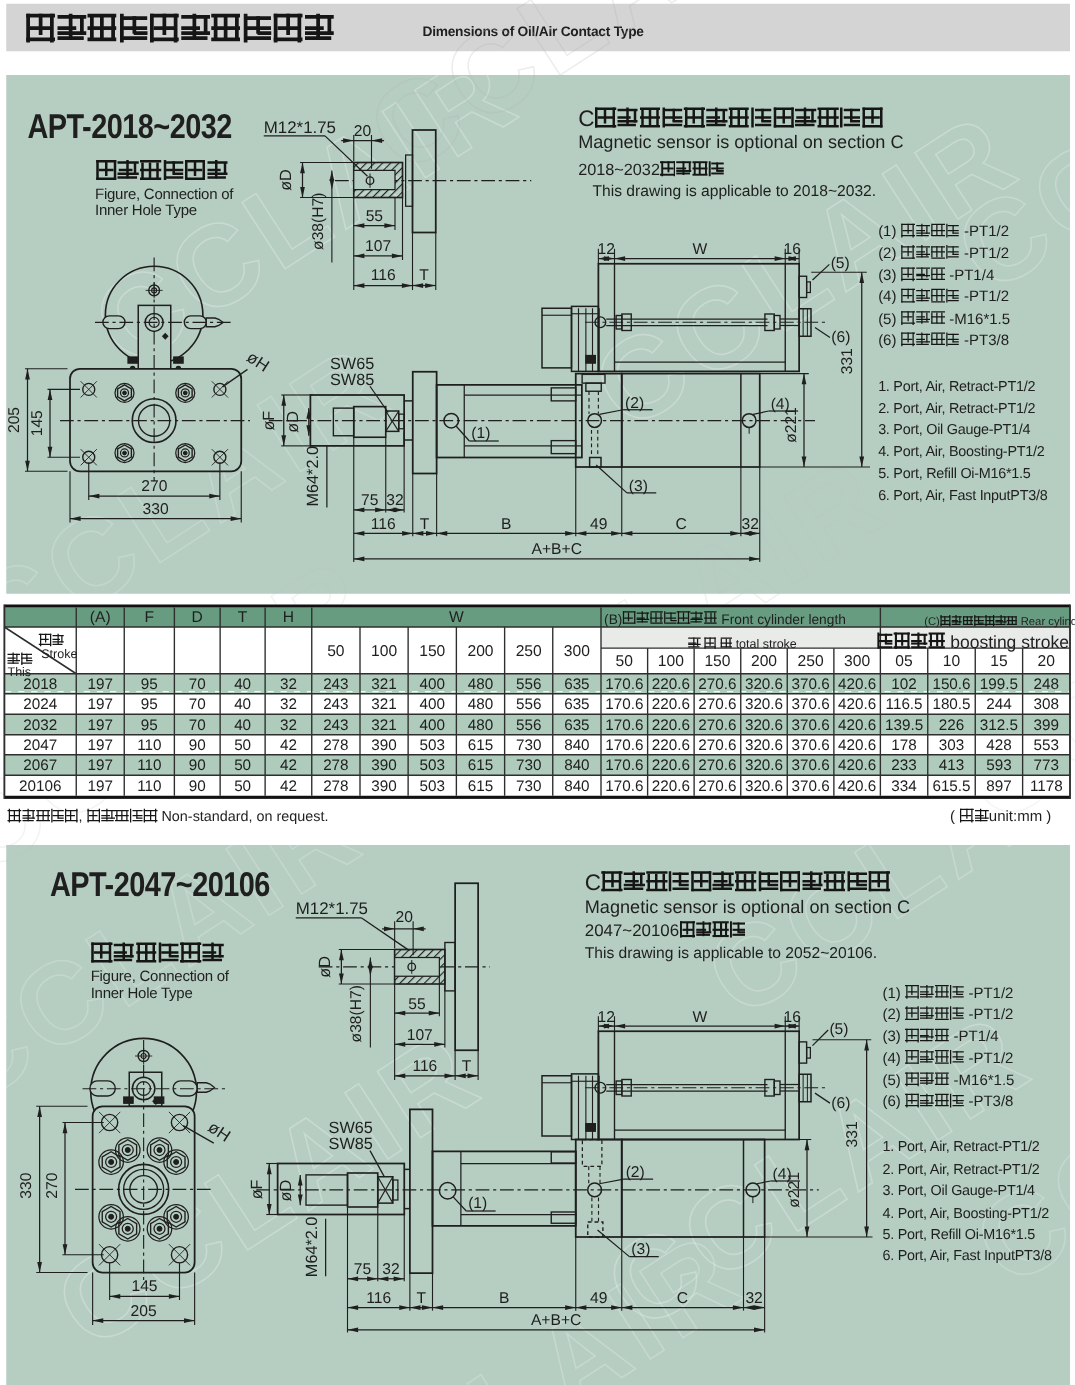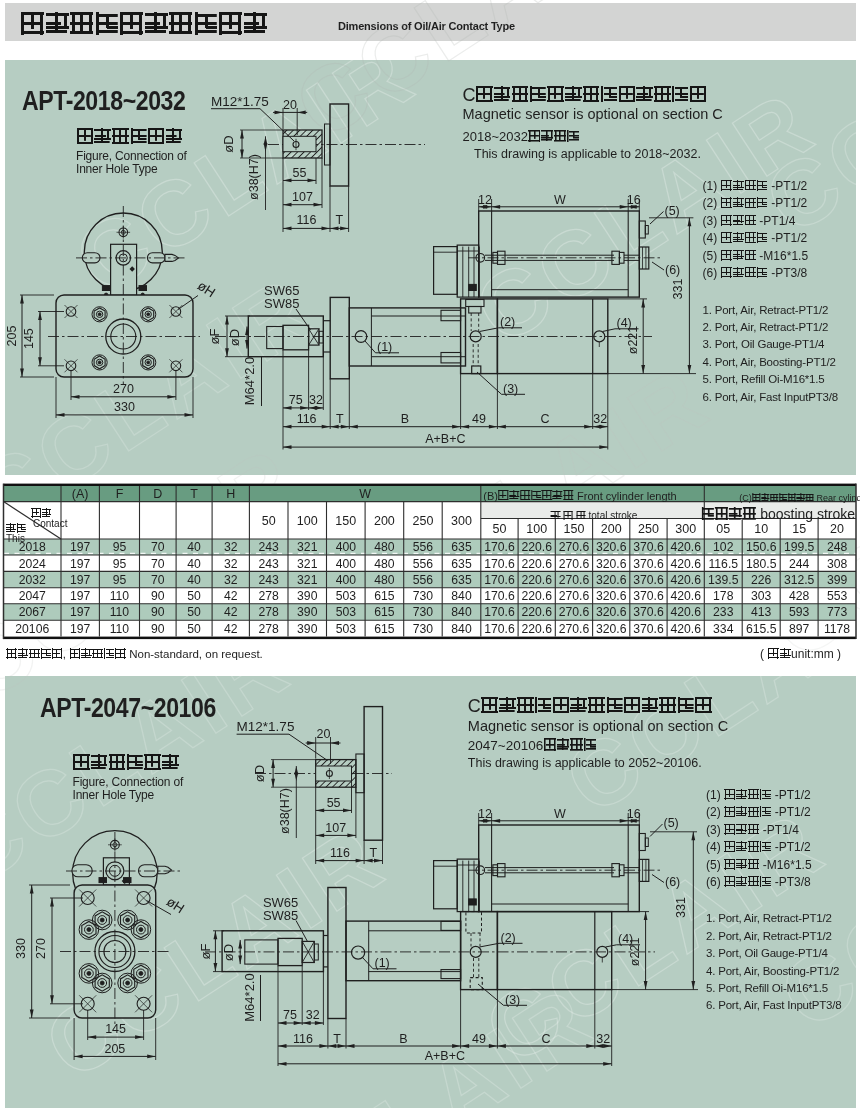--- a/index.html
+++ b/index.html
@@ -850,7 +850,7 @@
 <div class="abs" style="left:594px;top:505px;transform:translateX(-50%);"><span style="font-size:10px;line-height:1"><i class="k2"></i> <i class="k1"></i> <i class="k3"></i> total stroke</span></div>
 <div class="abs" style="left:778px;top:505px;transform:translateX(-50%);"><span style="font-size:14px;line-height:1"><i class="k4"></i><i class="k1"></i><i class="k2"></i><i class="k3"></i> boosting stroke</span></div>
 <div class="abs" style="left:31px;top:503px;"><span style="font-size:10.5px"><i class="k1"></i><i class="k2"></i></span></div>
-<div class="abs" style="left:33px;top:512.5px;"><span style="font-size:10px">Contact</span></div>
+<div class="abs" style="left:33px;top:512.5px;"><span style="font-size:10px">Stroke</span></div>
 <div class="abs" style="left:5.5px;top:518px;"><span style="font-size:10.5px"><i class="k2"></i><i class="k4"></i></span></div>
 <div class="abs" style="left:6px;top:528px;"><span style="font-size:10px">This</span></div>
 <div class="abs" style="left:6px;top:644px;"><span style="font-size:11.5px"><i class="k1"></i><i class="k2"></i><i class="k3"></i><i class="k4"></i><i class="k1"></i>, <i class="k1"></i><i class="k2"></i><i class="k3"></i><i class="k4"></i><i class="k1"></i> Non-standard, on request.</span></div>

